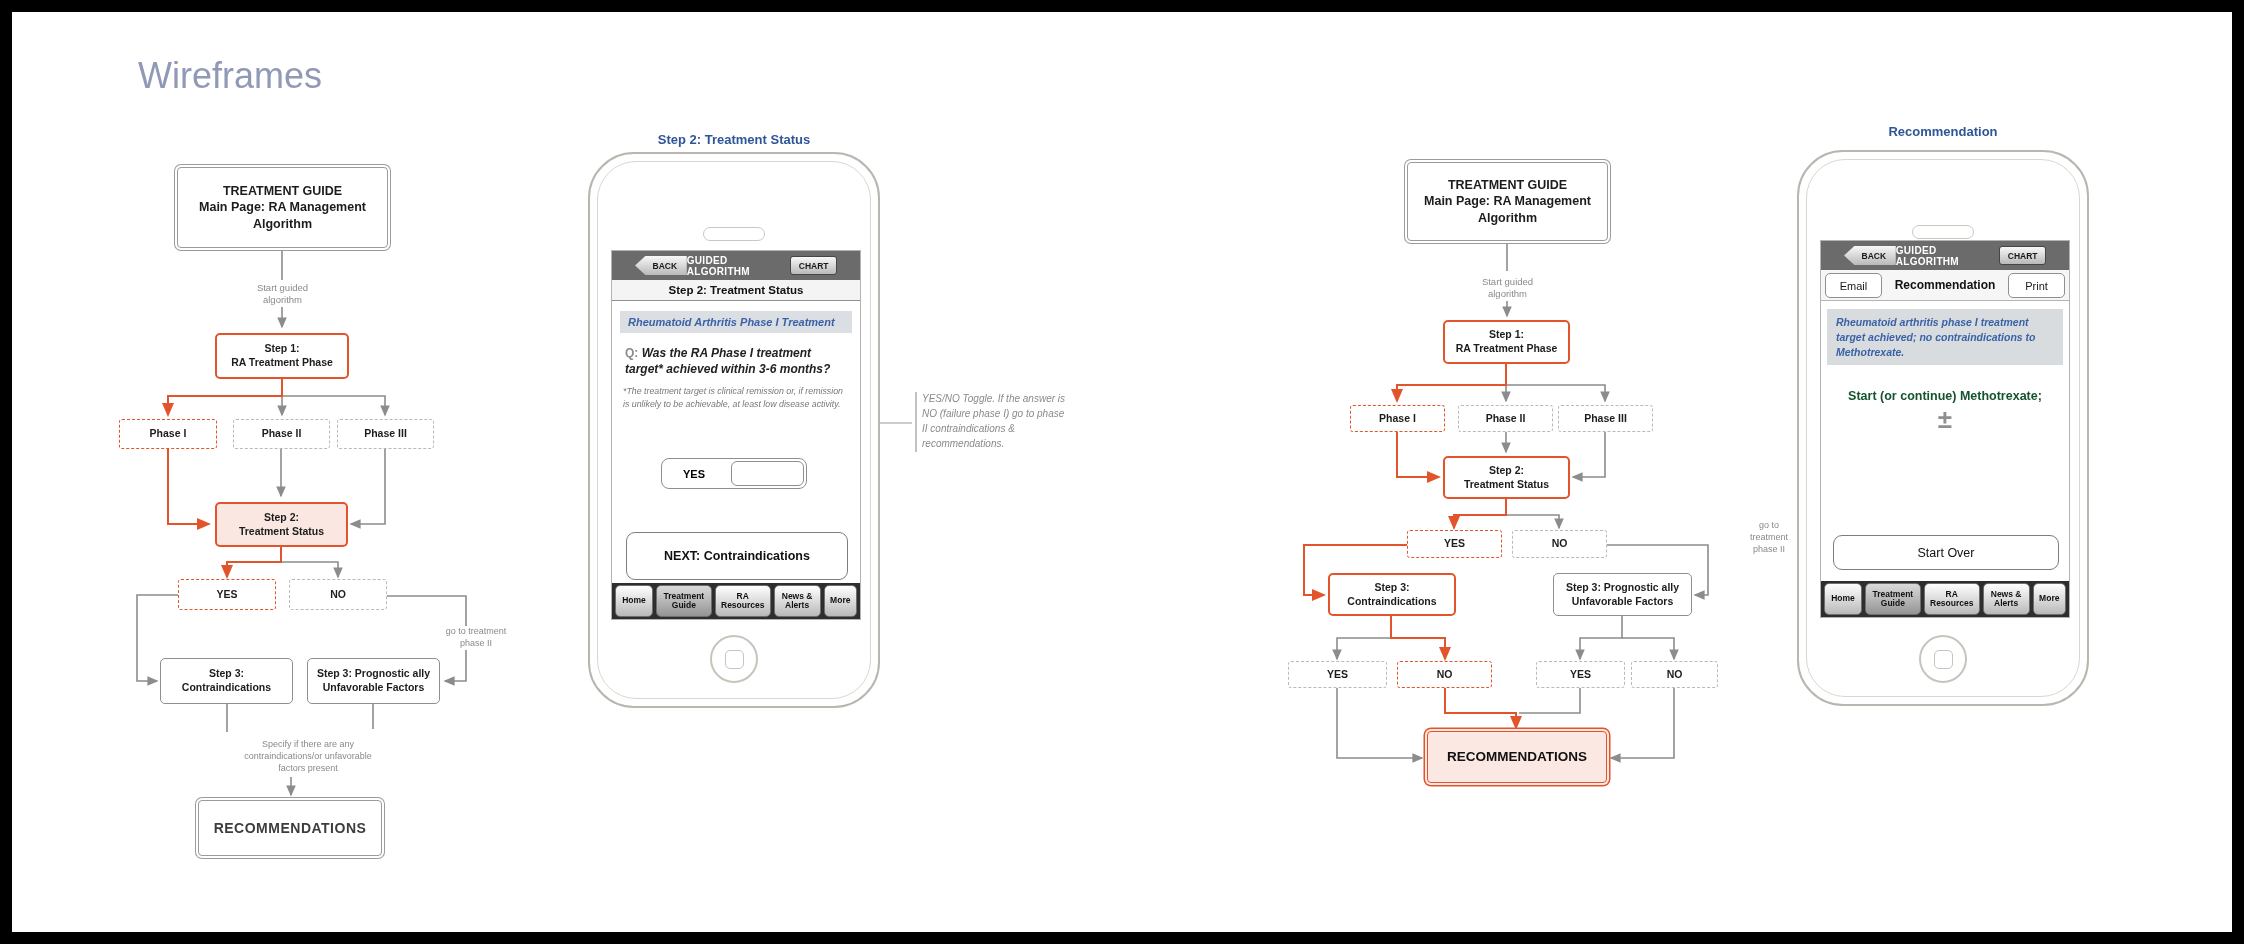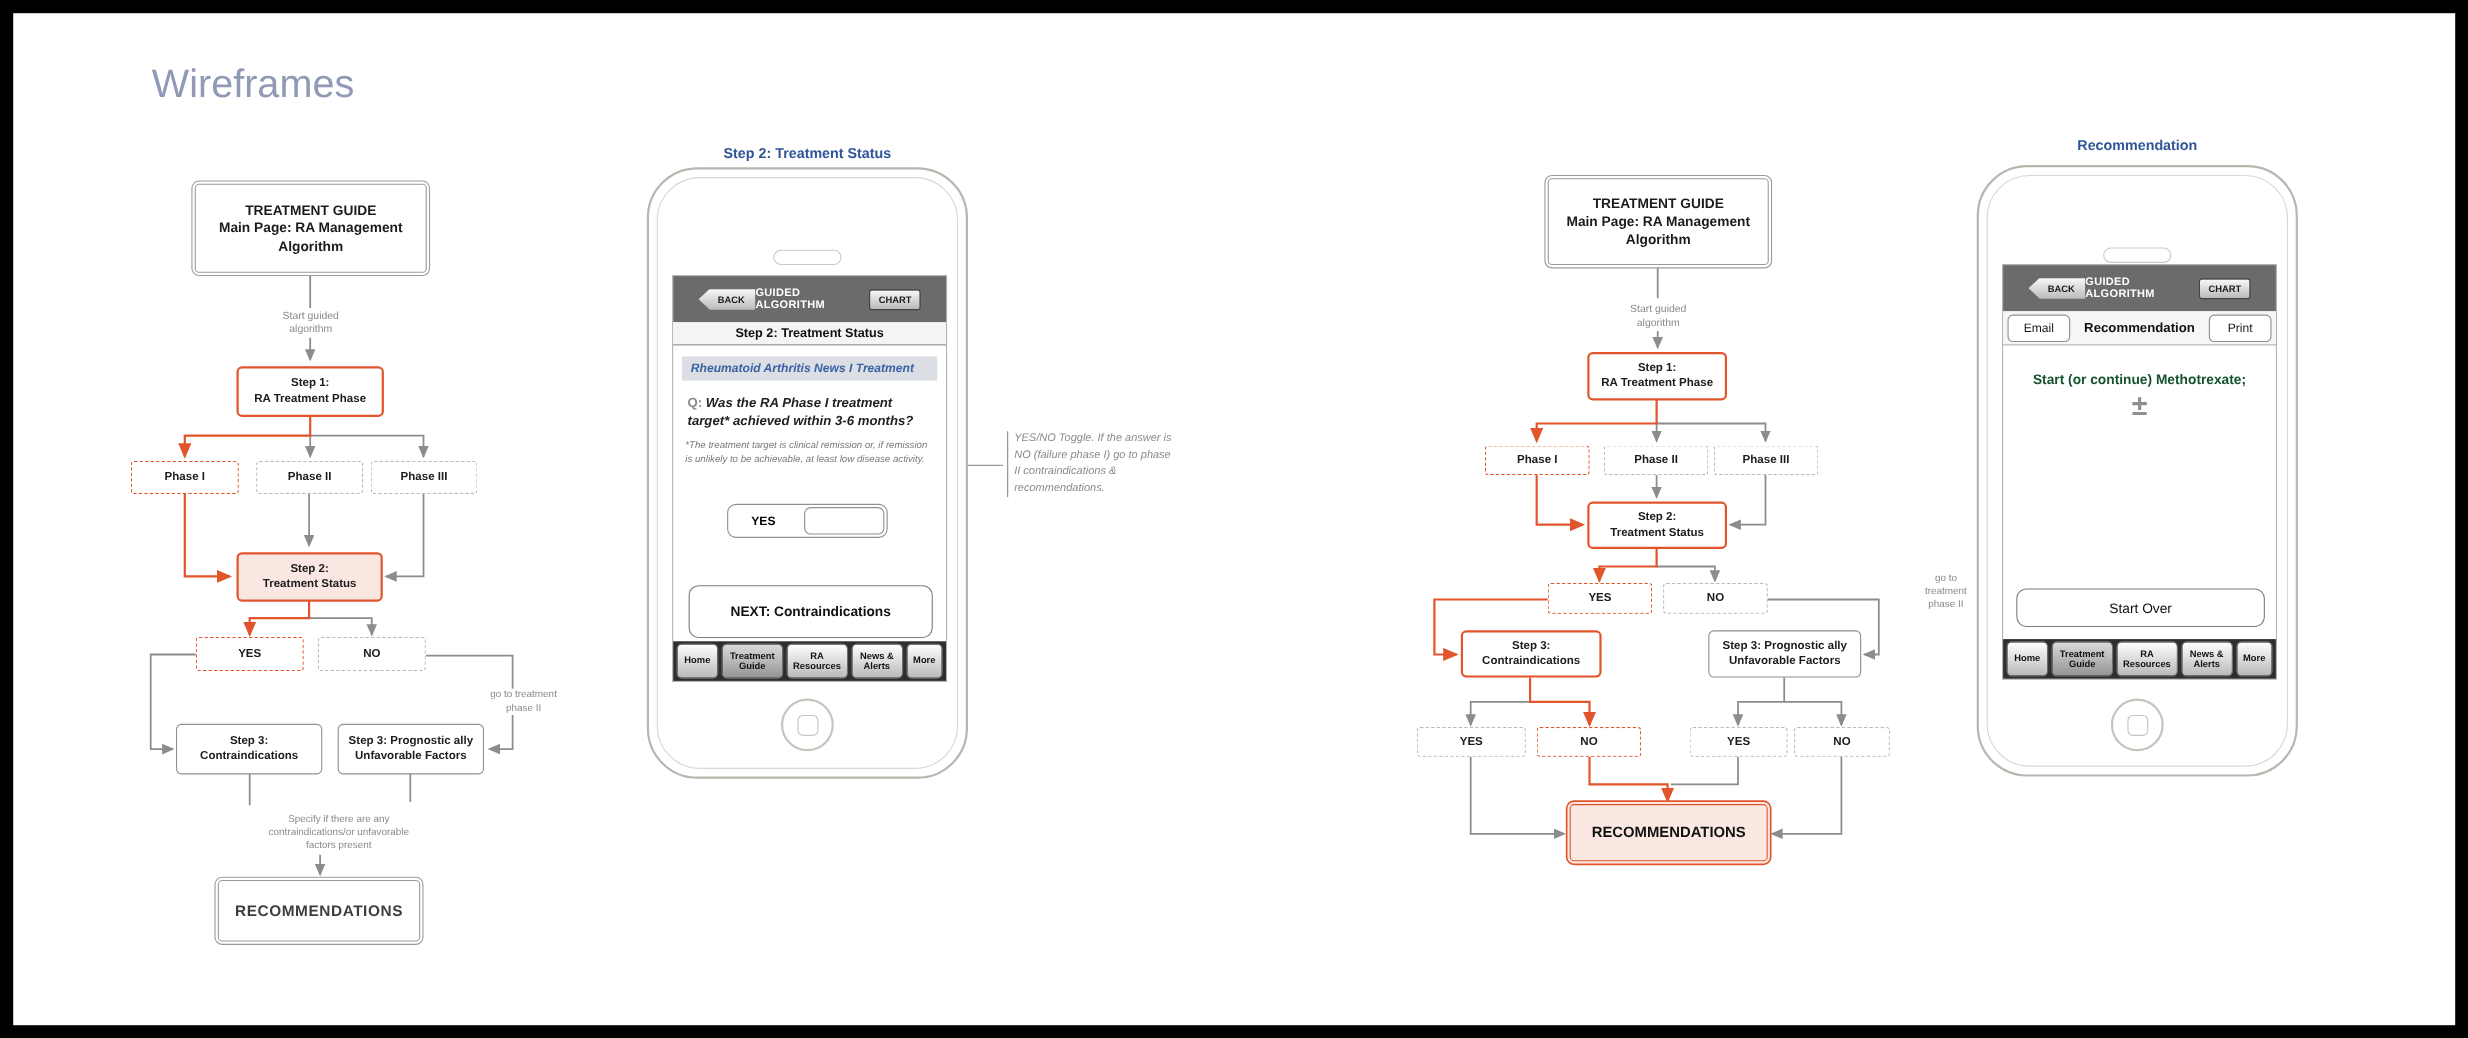--- a/index.html
+++ b/index.html
@@ -39,7 +39,7 @@
   .phone-caption { position:absolute; width:292px; text-align:center; color:#2F5597; font-weight:bold; font-size:13px; z-index:2; }
 
   .screen { position:absolute; left:21px; width:250px; background:#fff; border:1px solid #b3b3b3; }
-  .p-header { height:42px; background:#6b6b6b; display:flex; align-items:center; justify-content:space-between; padding:0 23px; }
+  .p-header { height:29px; background:#6b6b6b; display:flex; align-items:center; justify-content:space-between; padding:0 23px; }
   .btn-back { width:53px; height:19px; background:linear-gradient(#f8f8f8,#b9b9b9);
               clip-path:polygon(0 50%, 20% 0, 100% 0, 100% 100%, 20% 100%);
               font-size:8.5px; font-weight:bold; color:#1a1a1a; display:flex; align-items:center; justify-content:center; padding-left:8px; }

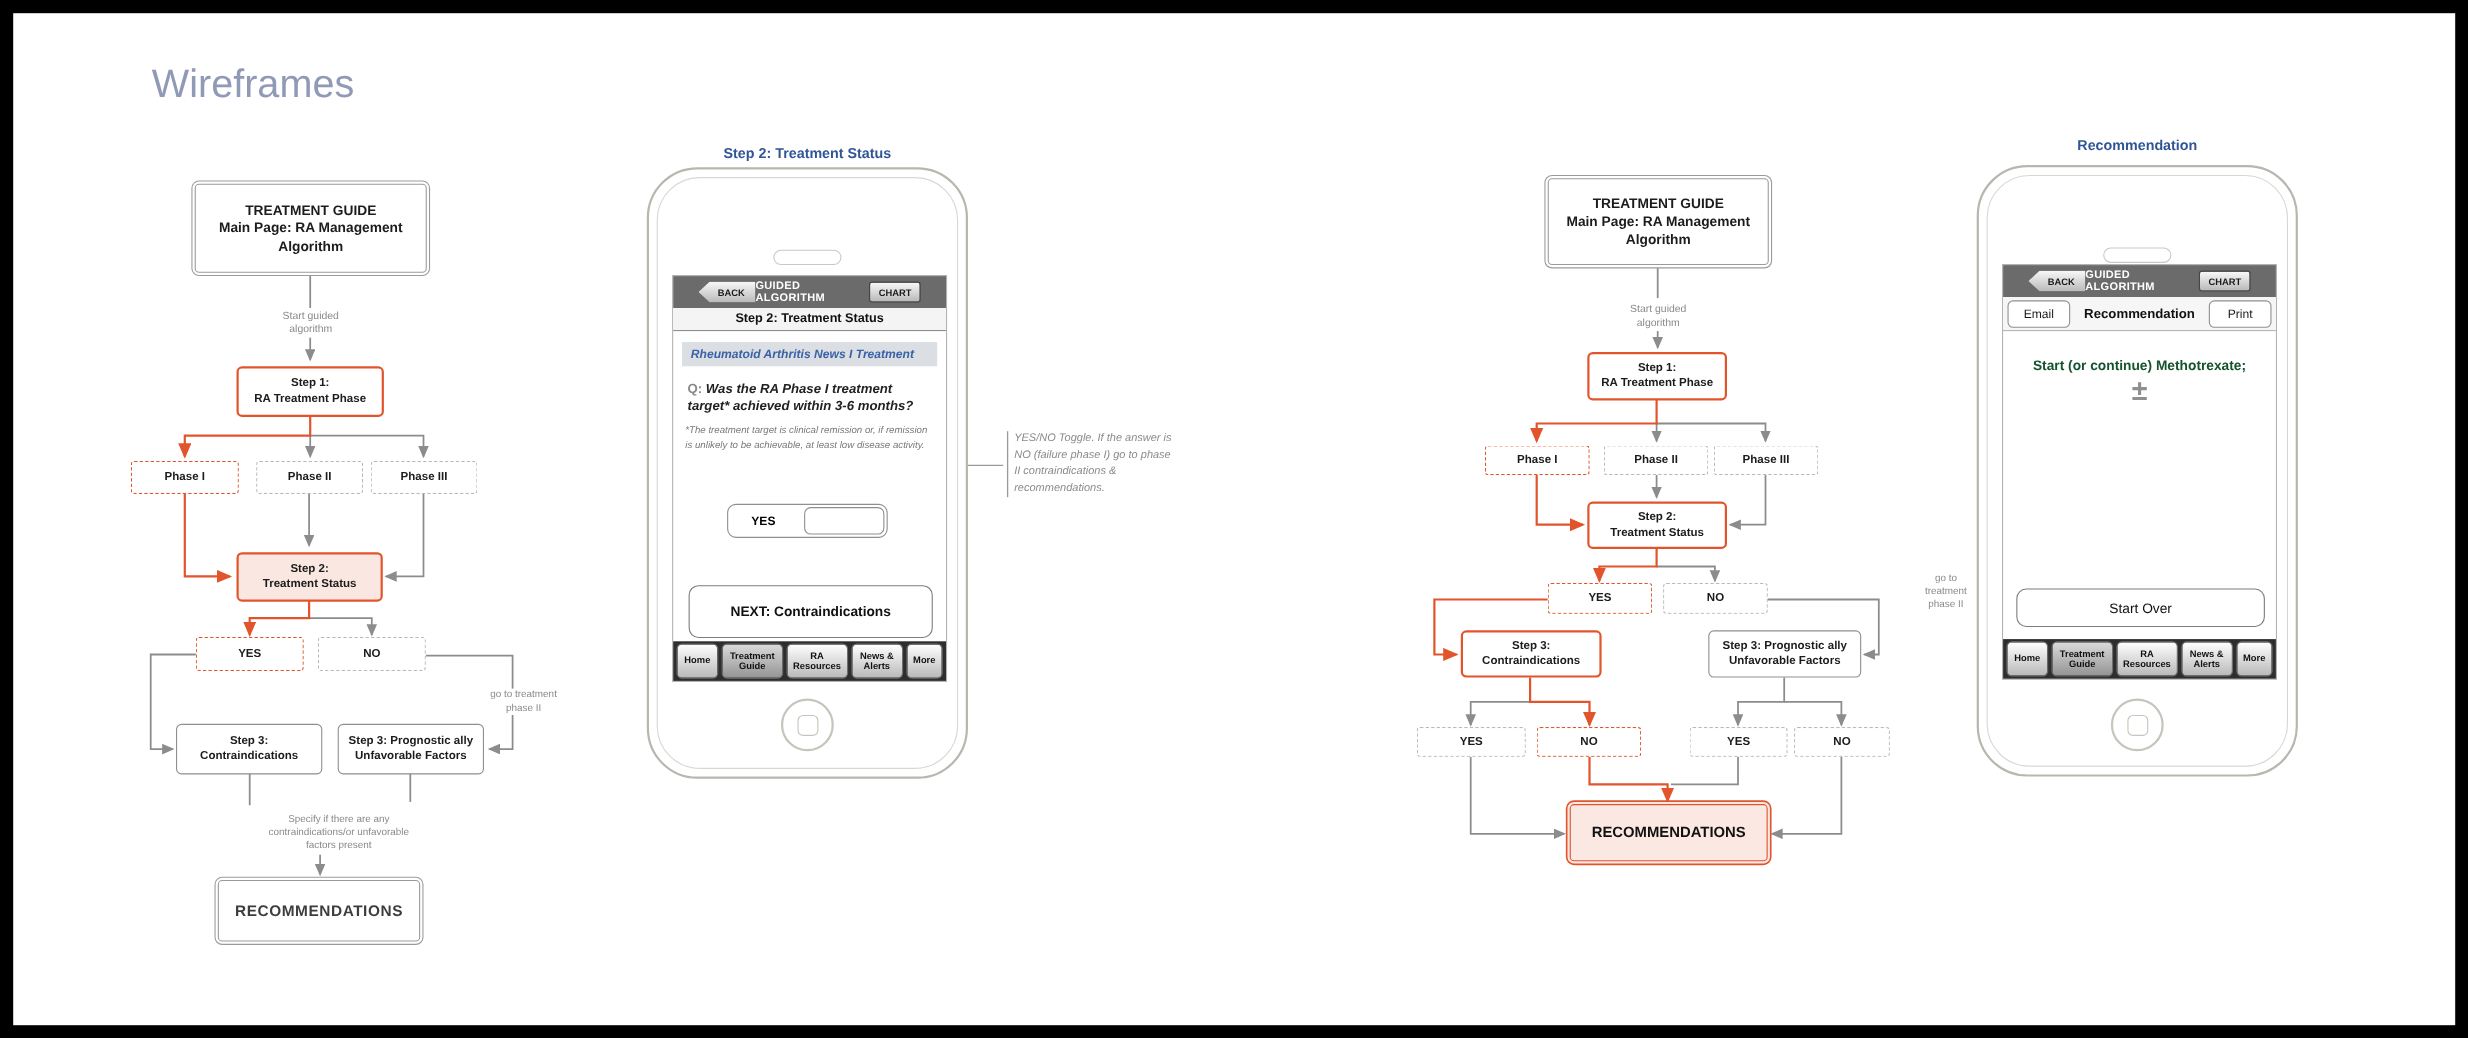--- a/index.html
+++ b/index.html
@@ -176,7 +176,7 @@
         <div class="btn-chart">CHART</div>
       </div>
       <div class="p-subheader">Step 2: Treatment Status</div>
-      <div class="banner">Rheumatoid Arthritis News I Treatment</div>
+      <div class="banner">Rheumatoid Arthritis Phase I Treatment</div>
       <div class="q-block">
         <span class="q-prefix">Q:</span>
         <span>Was the RA Phase I treatment target* achieved within 3-6 months?</span>

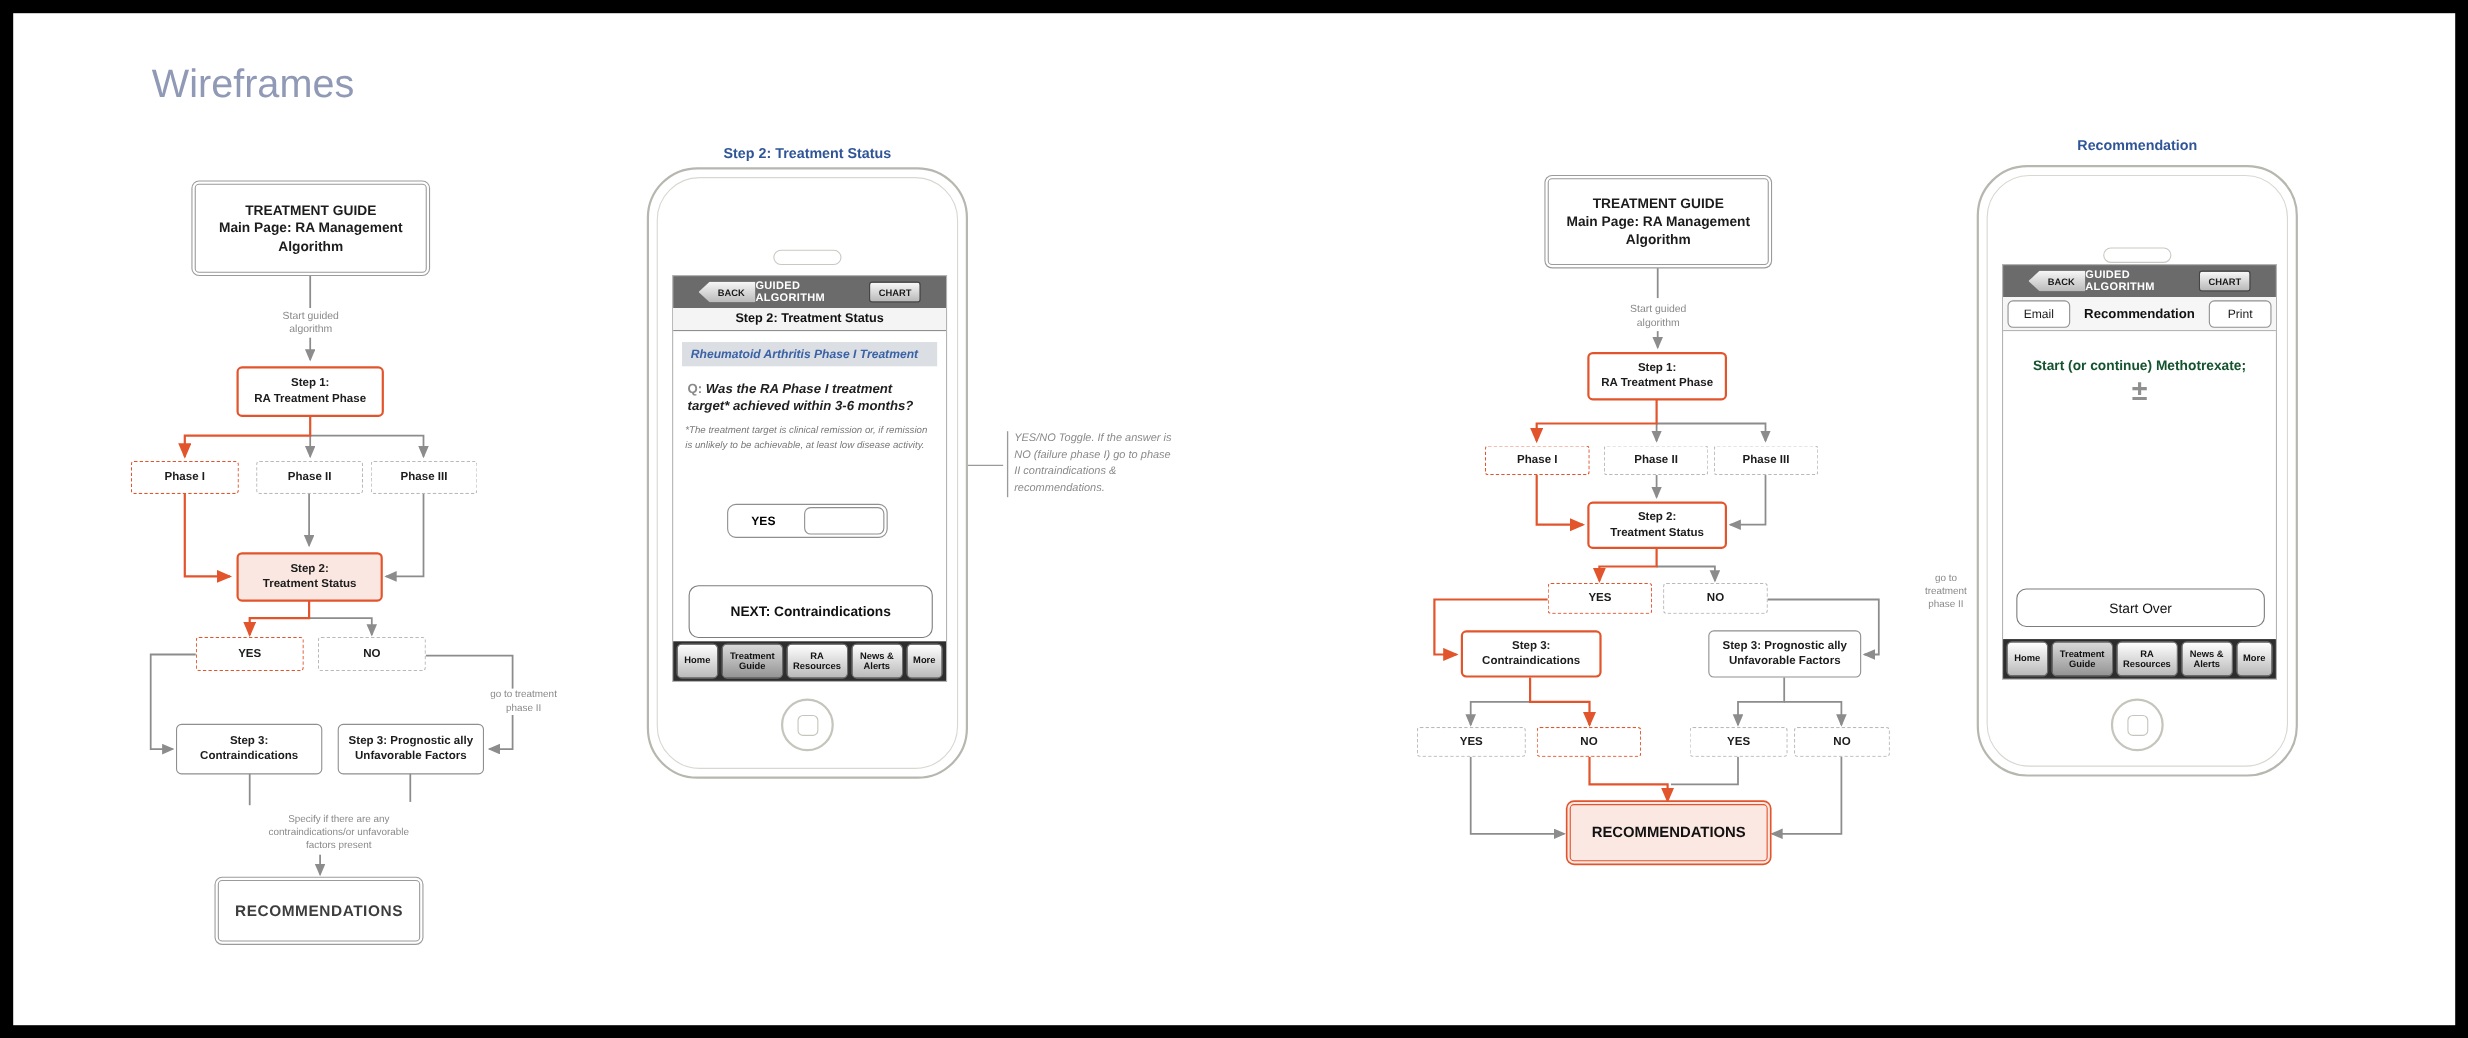--- a/index.html
+++ b/index.html
@@ -247,6 +247,7 @@
         <span>Recommendation</span>
         <div class="action-btn" style="right:4px;">Print</div>
       </div>
+      <div class="banner2">Rheumatoid arthritis phase I treatment target achieved; no contraindications to Methotrexate.</div>
       <div class="center-text" style="margin-top:24px; font-weight:bold; font-size:12.5px; color:#14532d;">Start (or continue) Methotrexate;</div>
       <div class="pm-icon">±</div>
       <div class="big-btn" style="left:12px; top:294px; width:226px; height:35px;">Start Over</div>

